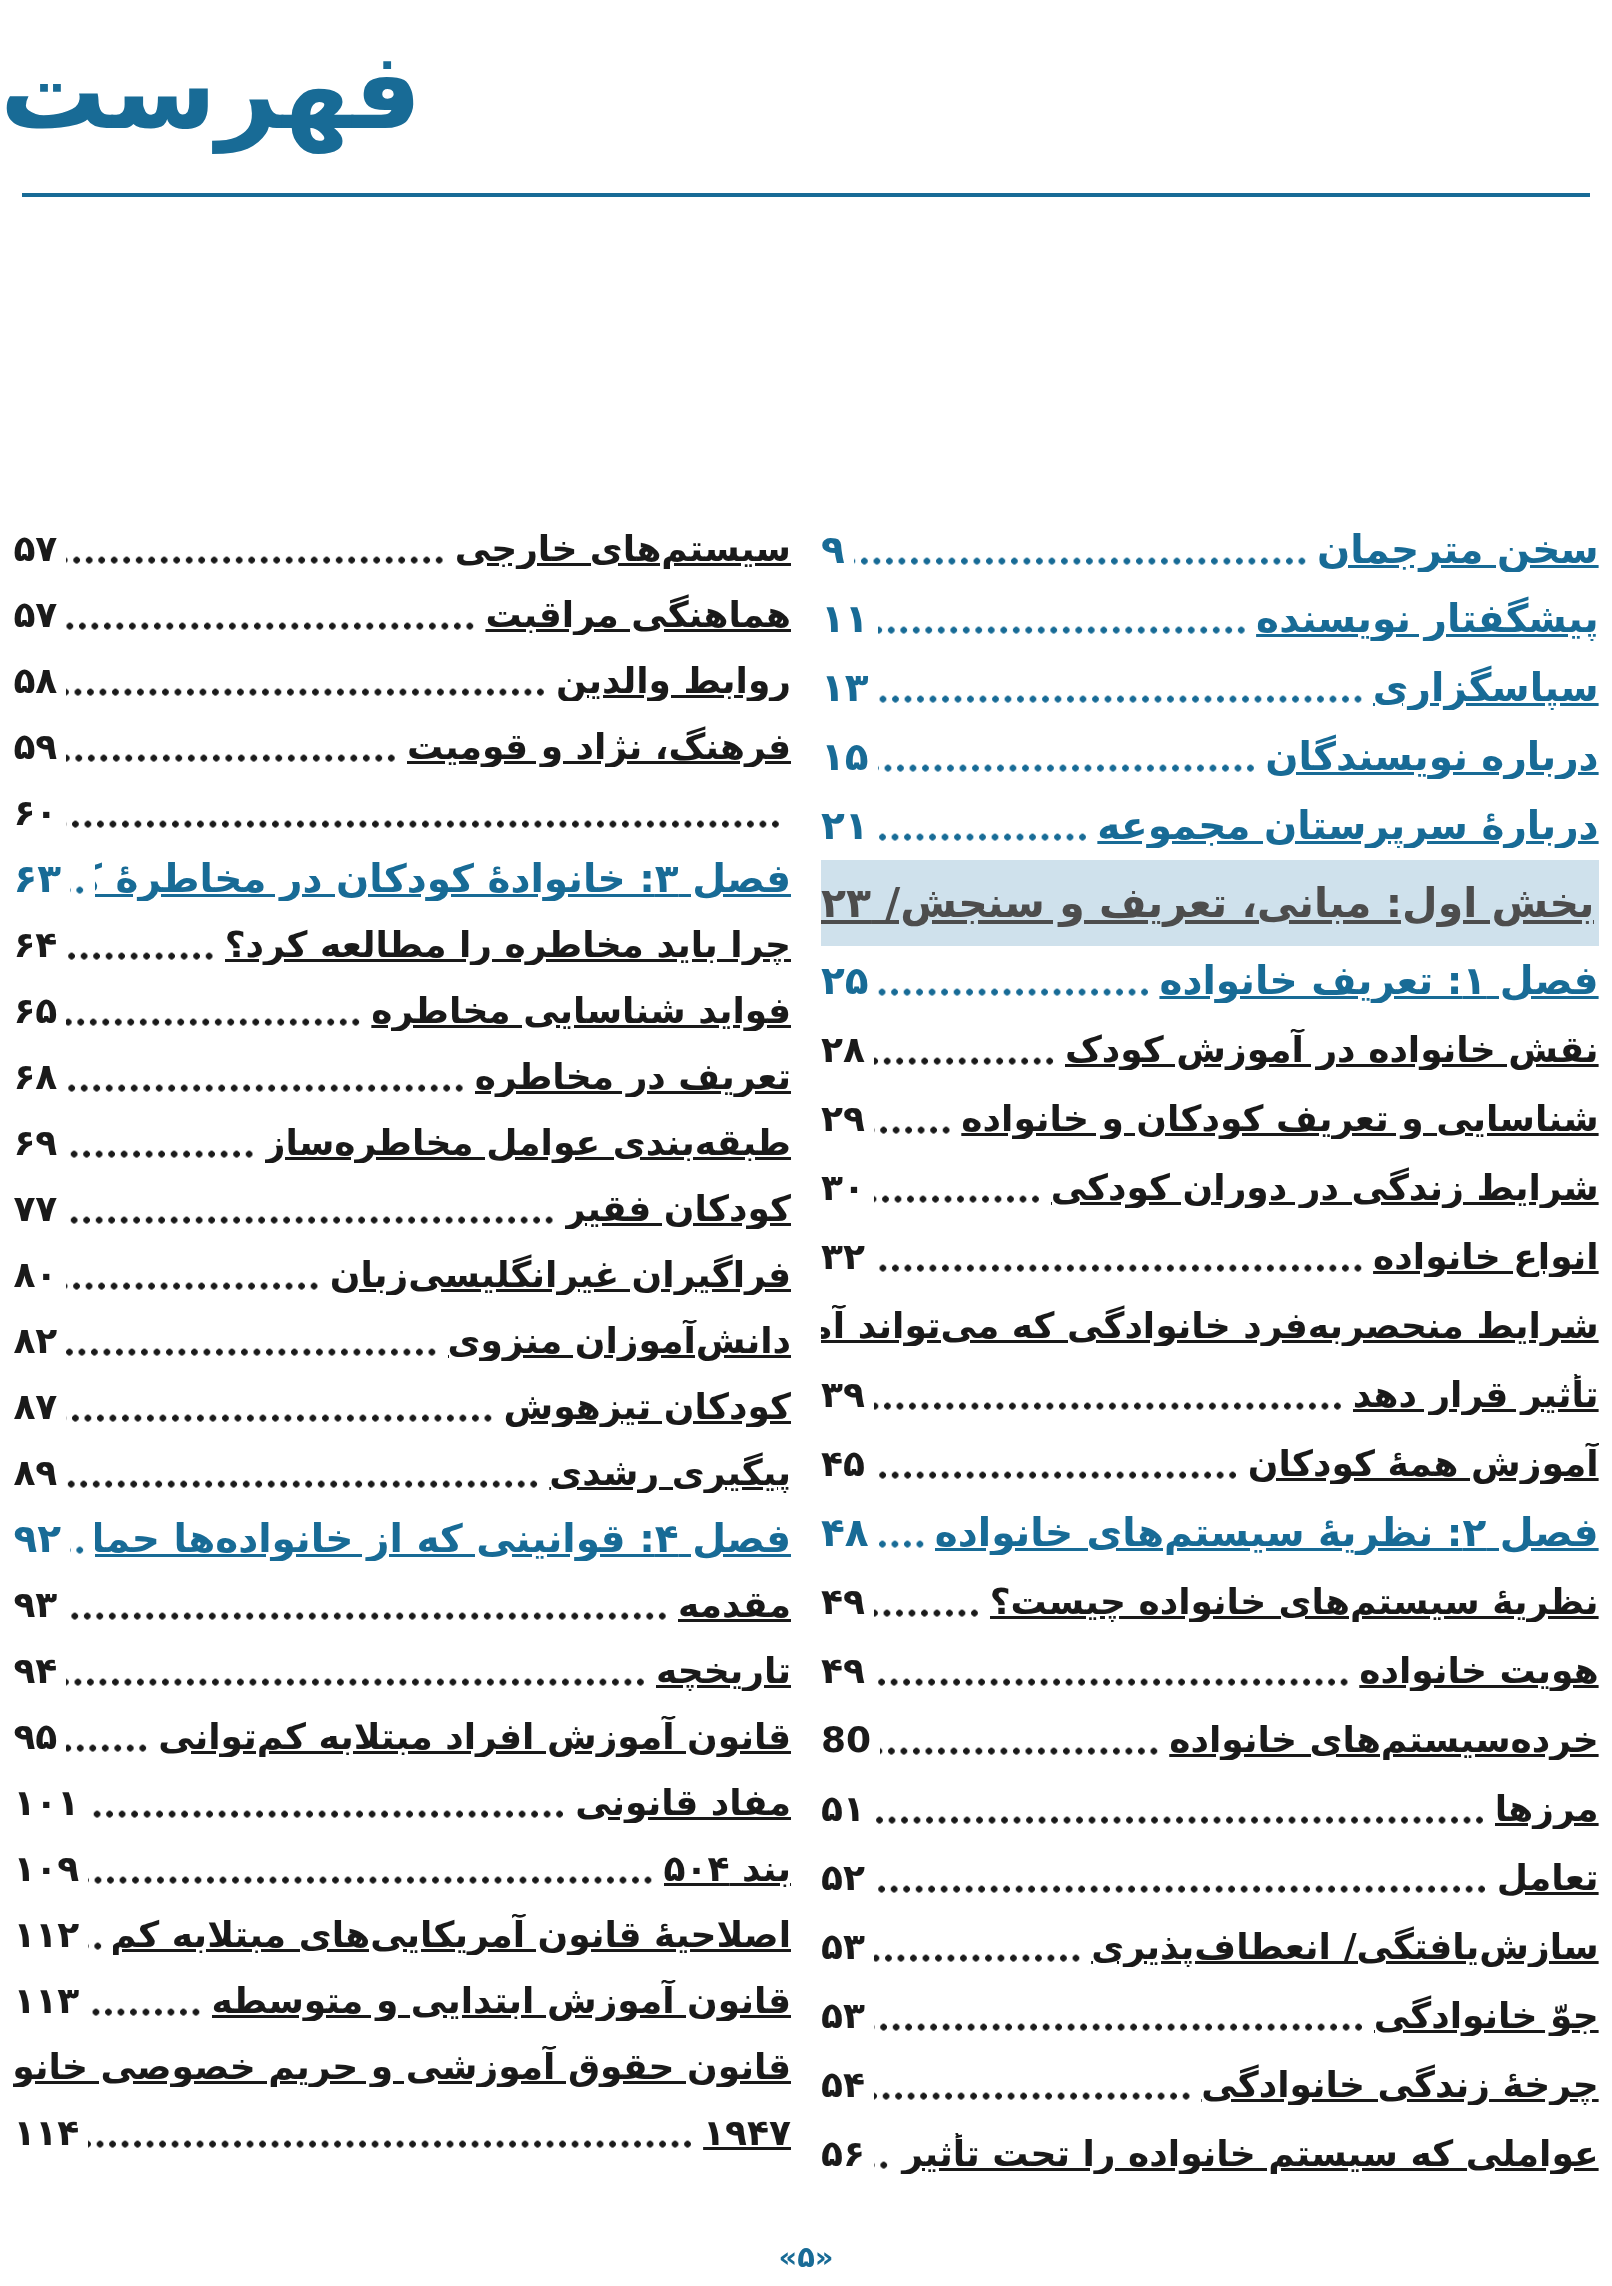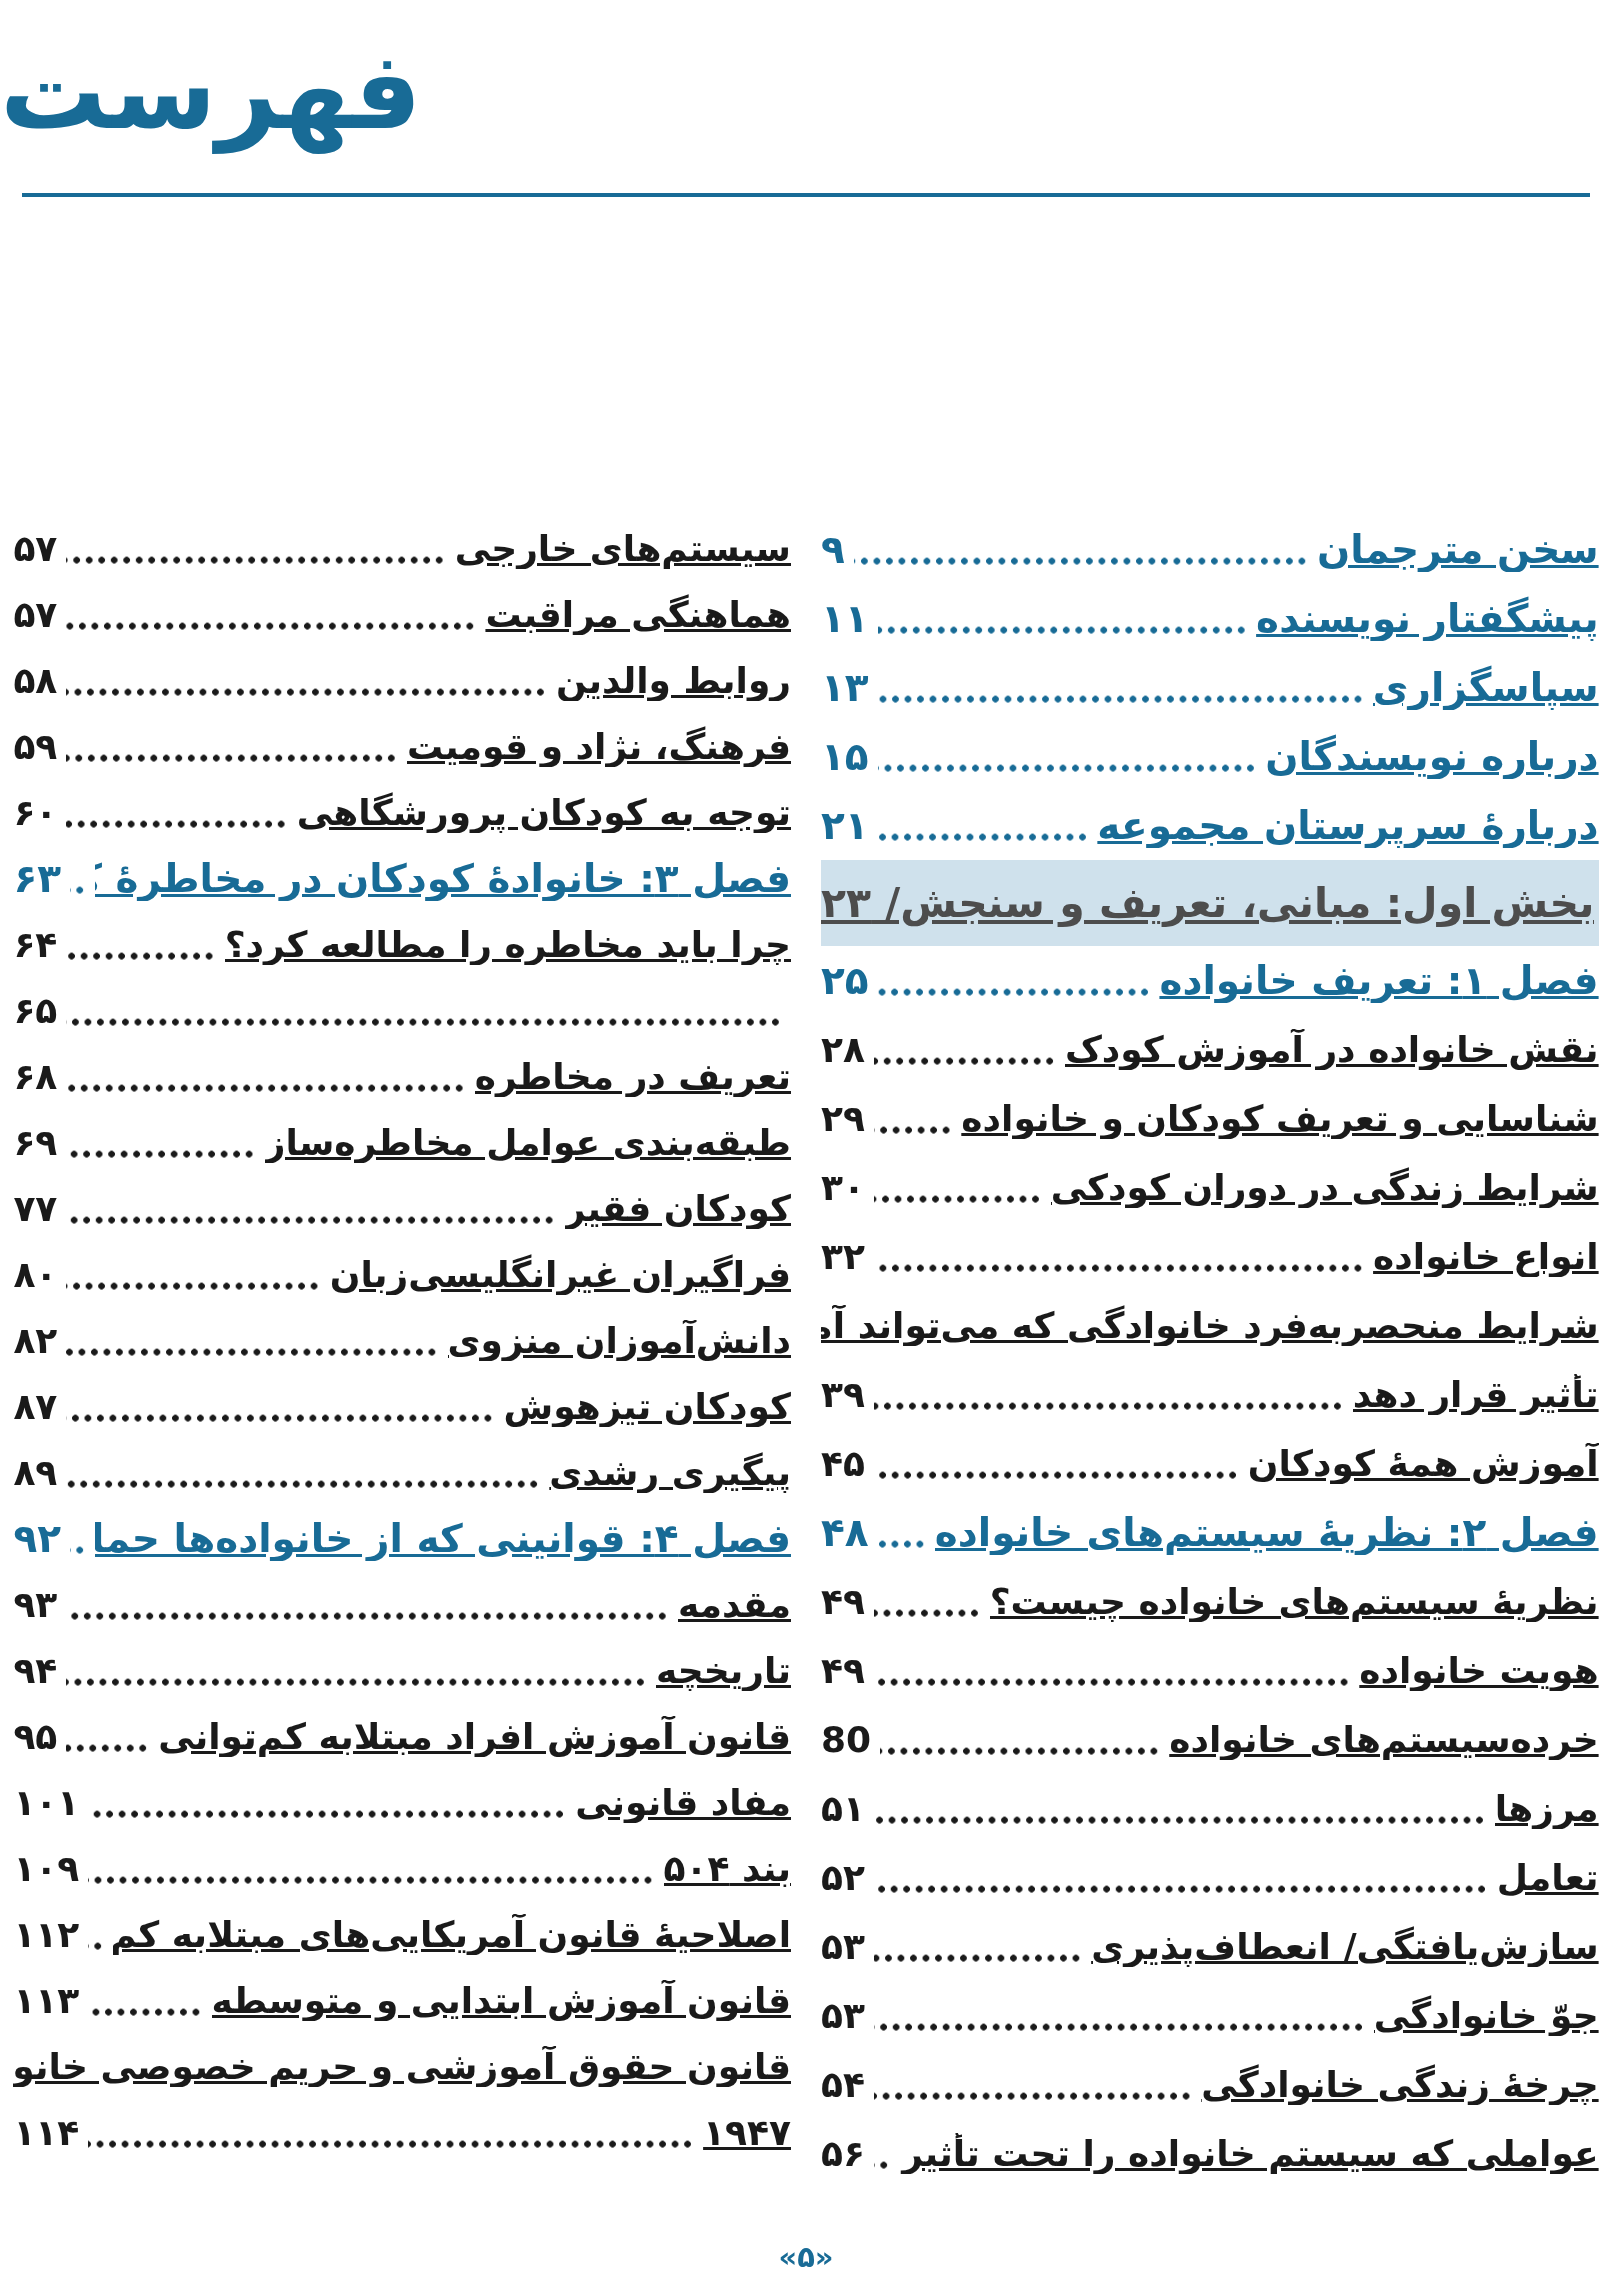--- a/index.html
+++ b/index.html
@@ -219,7 +219,6 @@
           <span class="p">۵۹</span>
         </div>
         <div class="row plain">
-          <span class="t">توجه به کودکان پرورشگاهی</span>
           <span class="leader"></span>
           <span class="p">۶۰</span>
         </div>

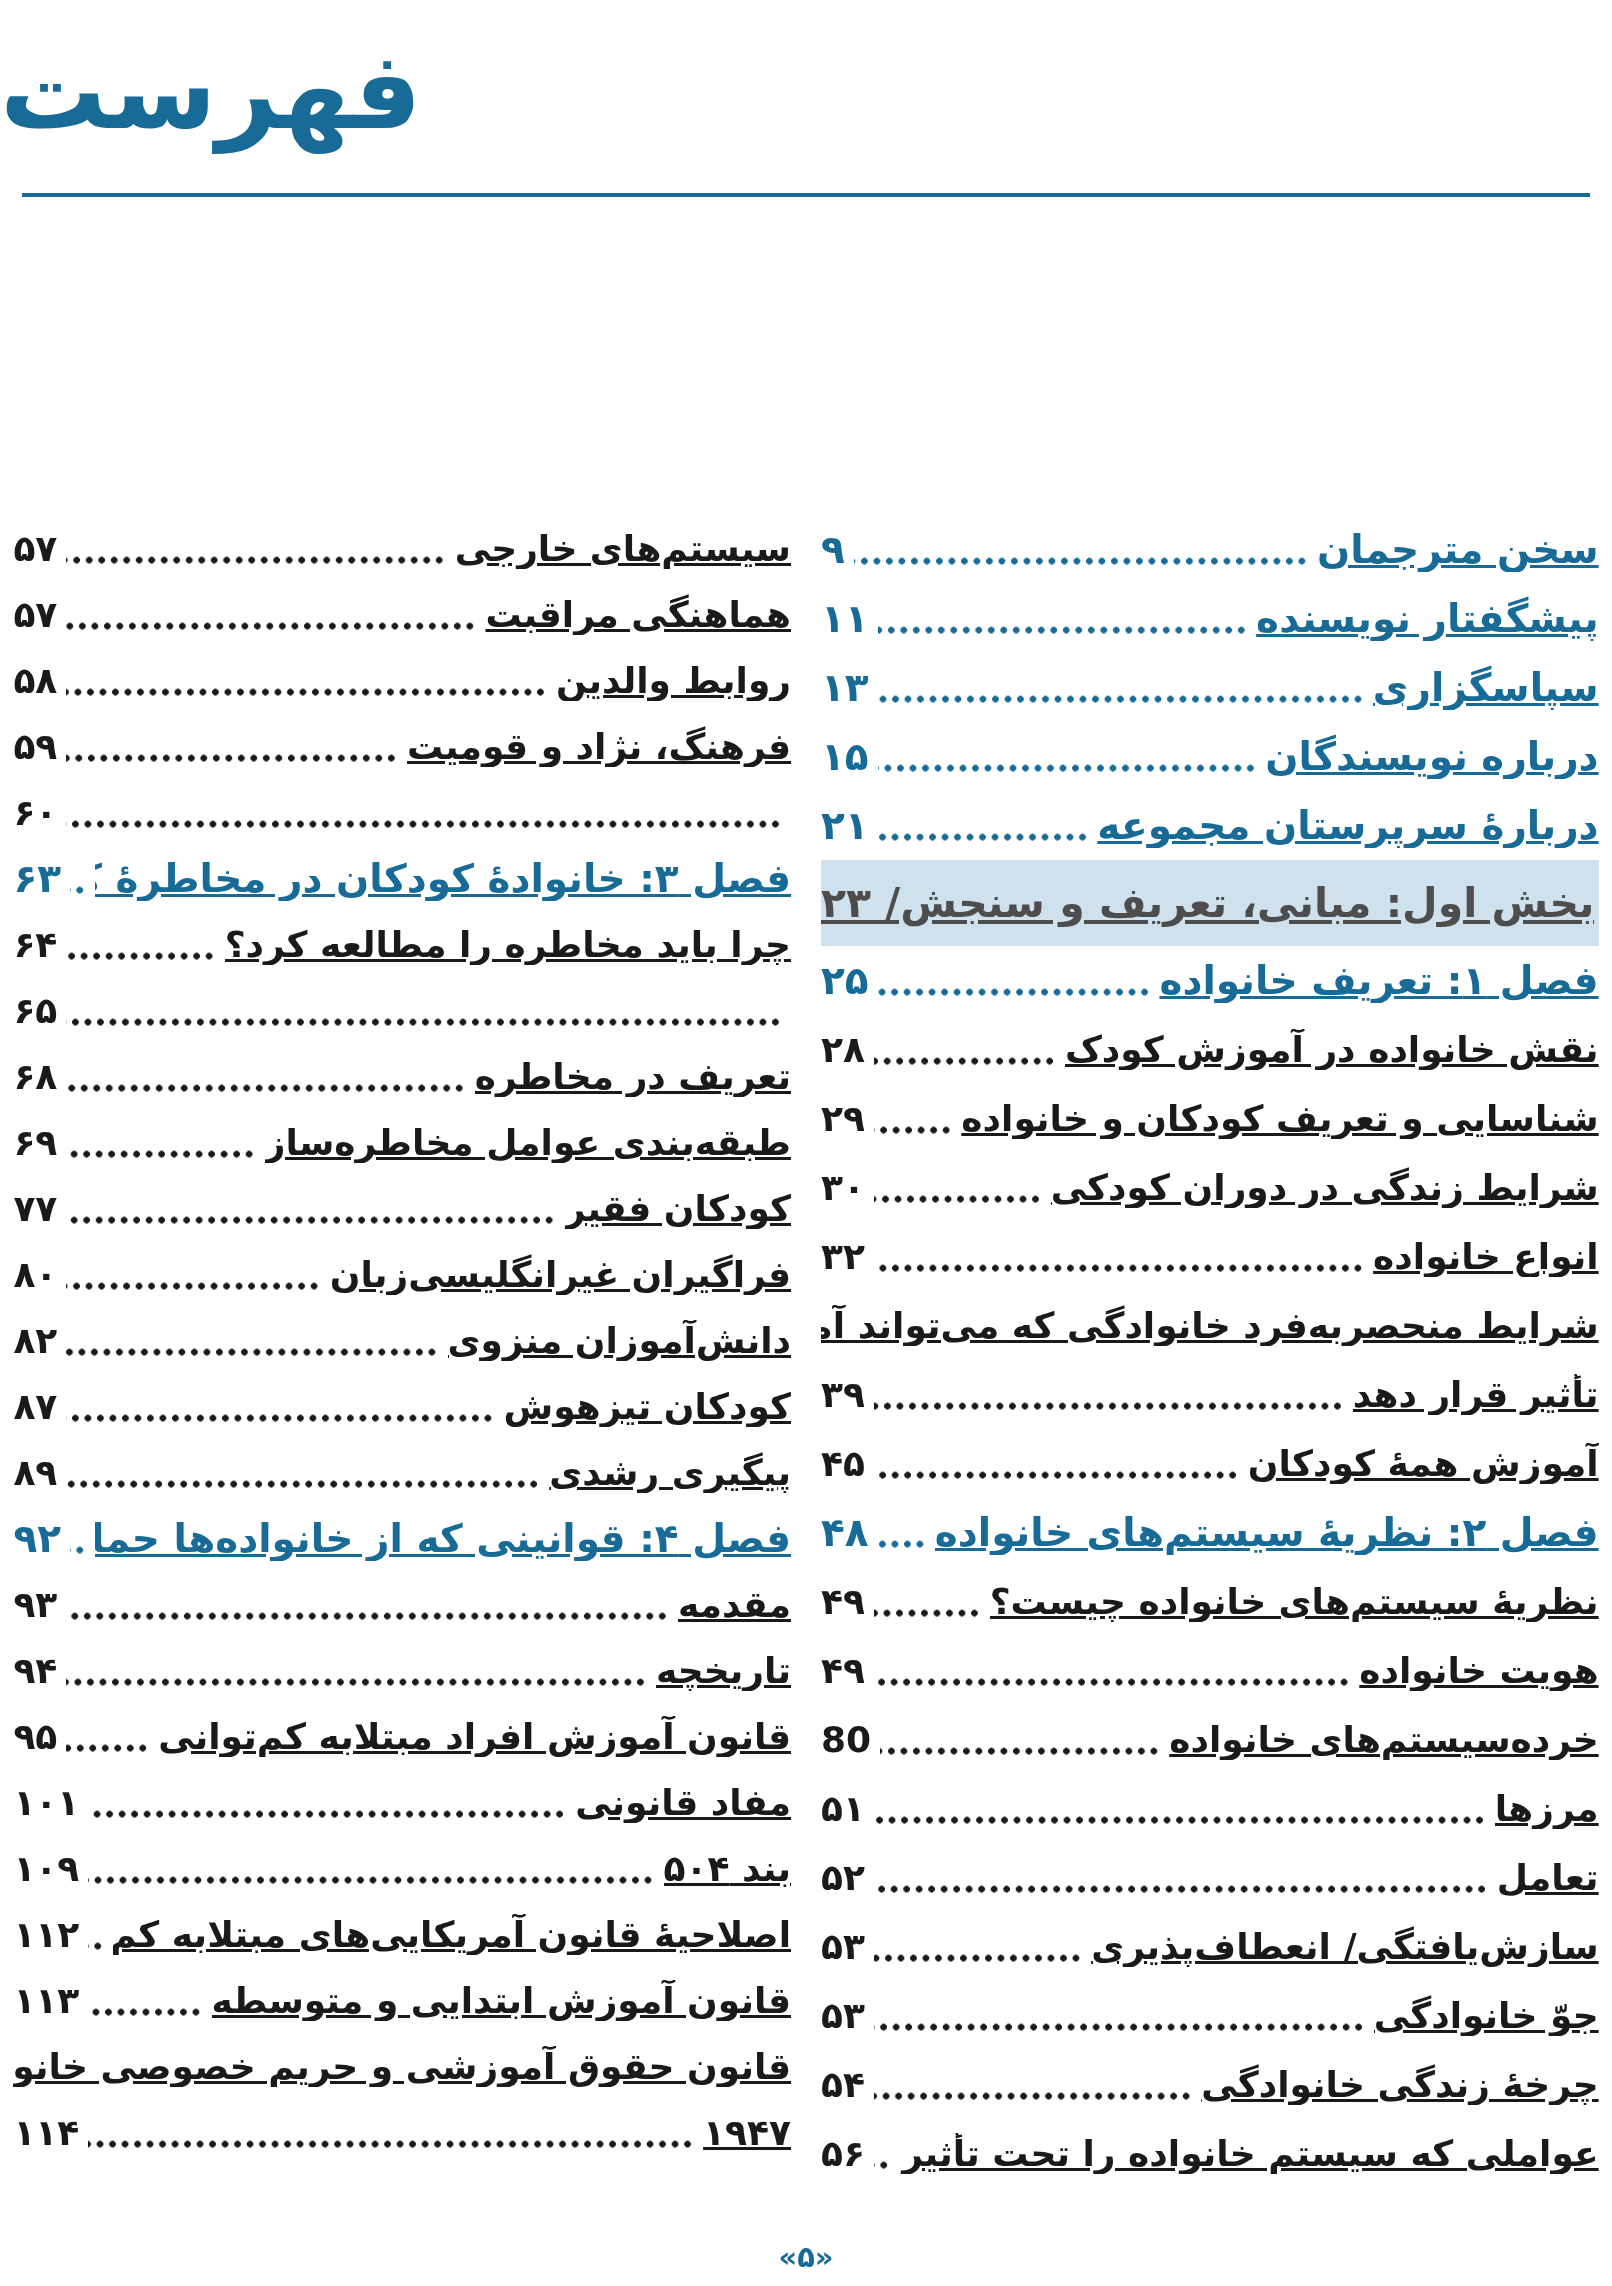--- a/index.html
+++ b/index.html
@@ -233,6 +233,7 @@
           <span class="p">۶۴</span>
         </div>
         <div class="row plain">
+          <span class="t">فواید شناسایی مخاطره</span>
           <span class="leader"></span>
           <span class="p">۶۵</span>
         </div>

